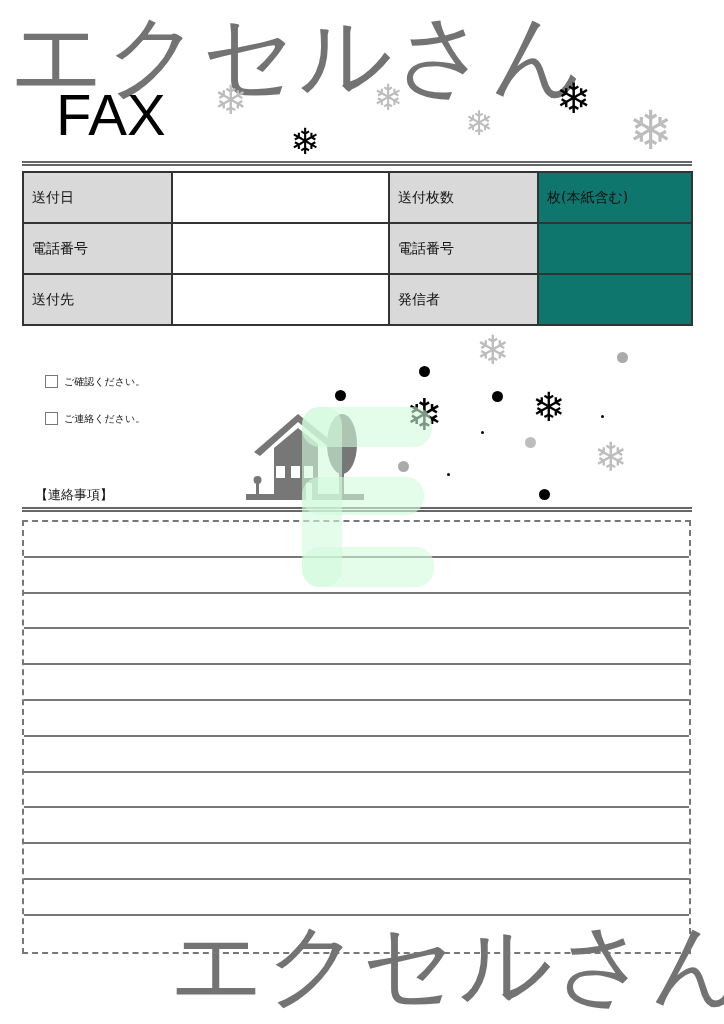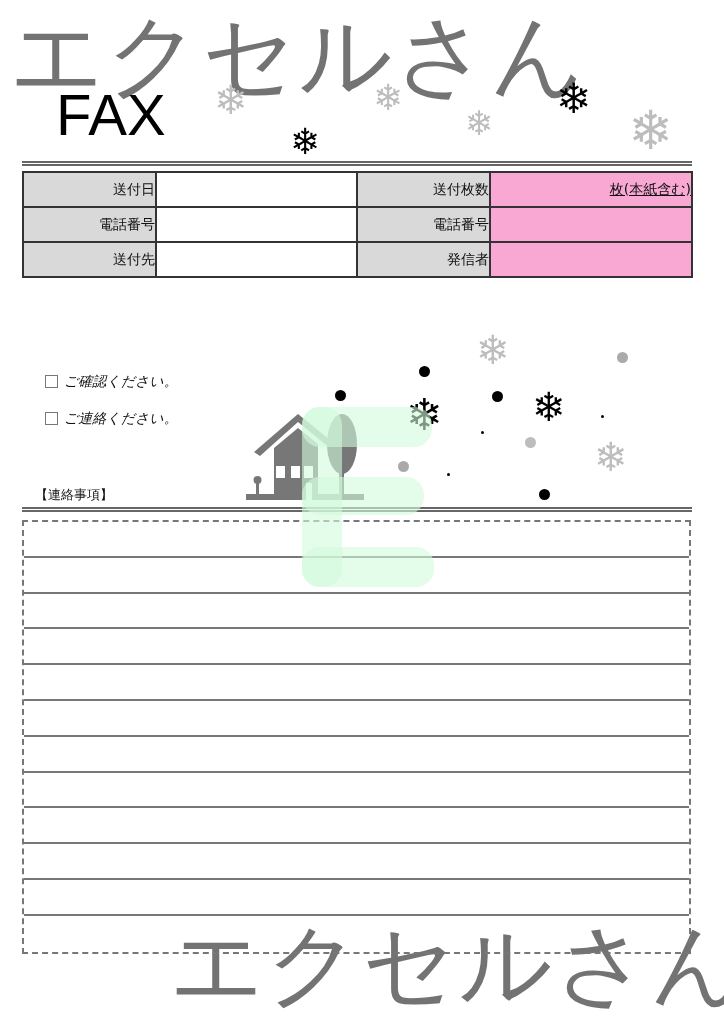--- a/index.html
+++ b/index.html
@@ -32,7 +32,7 @@
       position: absolute; left: 22px; top: 171px; width: 671px; border-collapse: collapse; z-index: 2;
       font-size: 14px;
     }
-    table.info td { border: 2px solid #333; height: 33px; padding: 0; text-align: right; }
+    table.info td { border: 2px solid #333; height: 33px; padding: 8px; text-align: left; }
     table.info td.lbl { background: #d9d9d9; width: 131px; }
     table.info td.val { background: #fff; width: 199px; }
     table.info td.val2 { background: #f9a8d4; text-decoration: underline; }

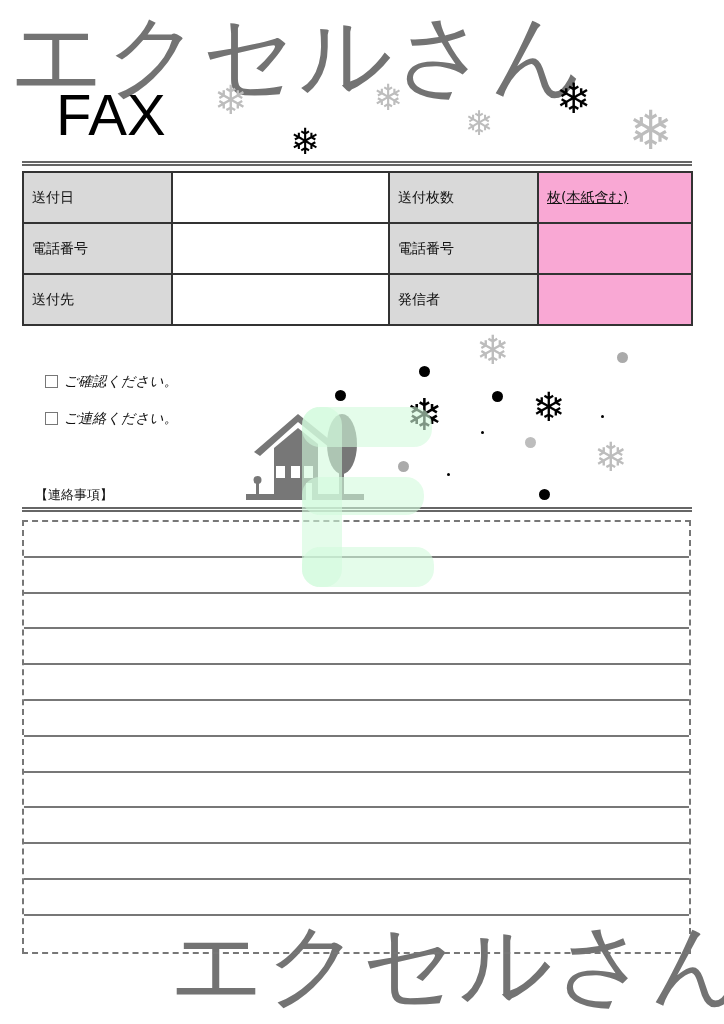--- a/index.html
+++ b/index.html
@@ -35,7 +35,7 @@
     table.info td { border: 2px solid #333; height: 33px; padding: 8px; text-align: left; }
     table.info td.lbl { background: #d9d9d9; width: 131px; }
     table.info td.val { background: #fff; width: 199px; }
-    table.info td.val2 { background: #f9a8d4; text-decoration: underline; }
+    table.info td.val2 { background: #0f766e; }
 
     .checklist { position: absolute; left: 45px; top: 363px; z-index: 2; font-size: 14px; font-style: italic; }
     .check-item { height: 37px; display: flex; align-items: center; }

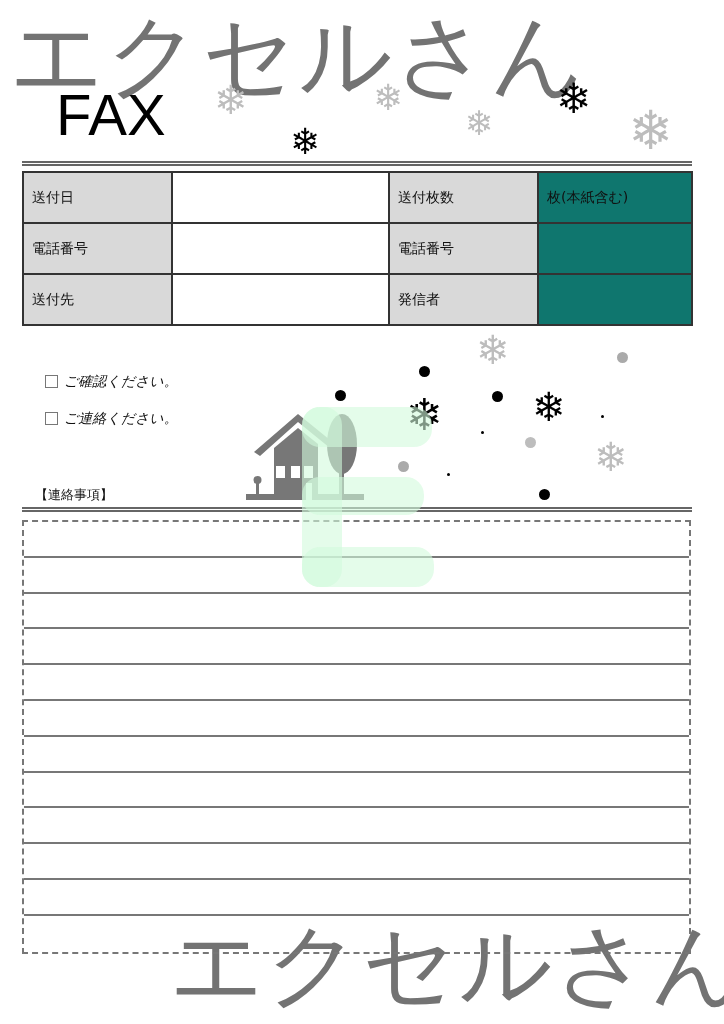--- a/index.html
+++ b/index.html
@@ -37,7 +37,7 @@
     table.info td.val { background: #fff; width: 199px; }
     table.info td.val2 { background: #0f766e; }
 
-    .checklist { position: absolute; left: 45px; top: 363px; z-index: 2; font-size: 14px; font-style: italic; }
+    .checklist { position: absolute; left: 45px; top: 363px; z-index: 2; font-size: 10px; }
     .check-item { height: 37px; display: flex; align-items: center; }
     .check-box { width: 11px; height: 11px; border: 1px solid #777; margin-right: 6px; display: inline-block; }
 

